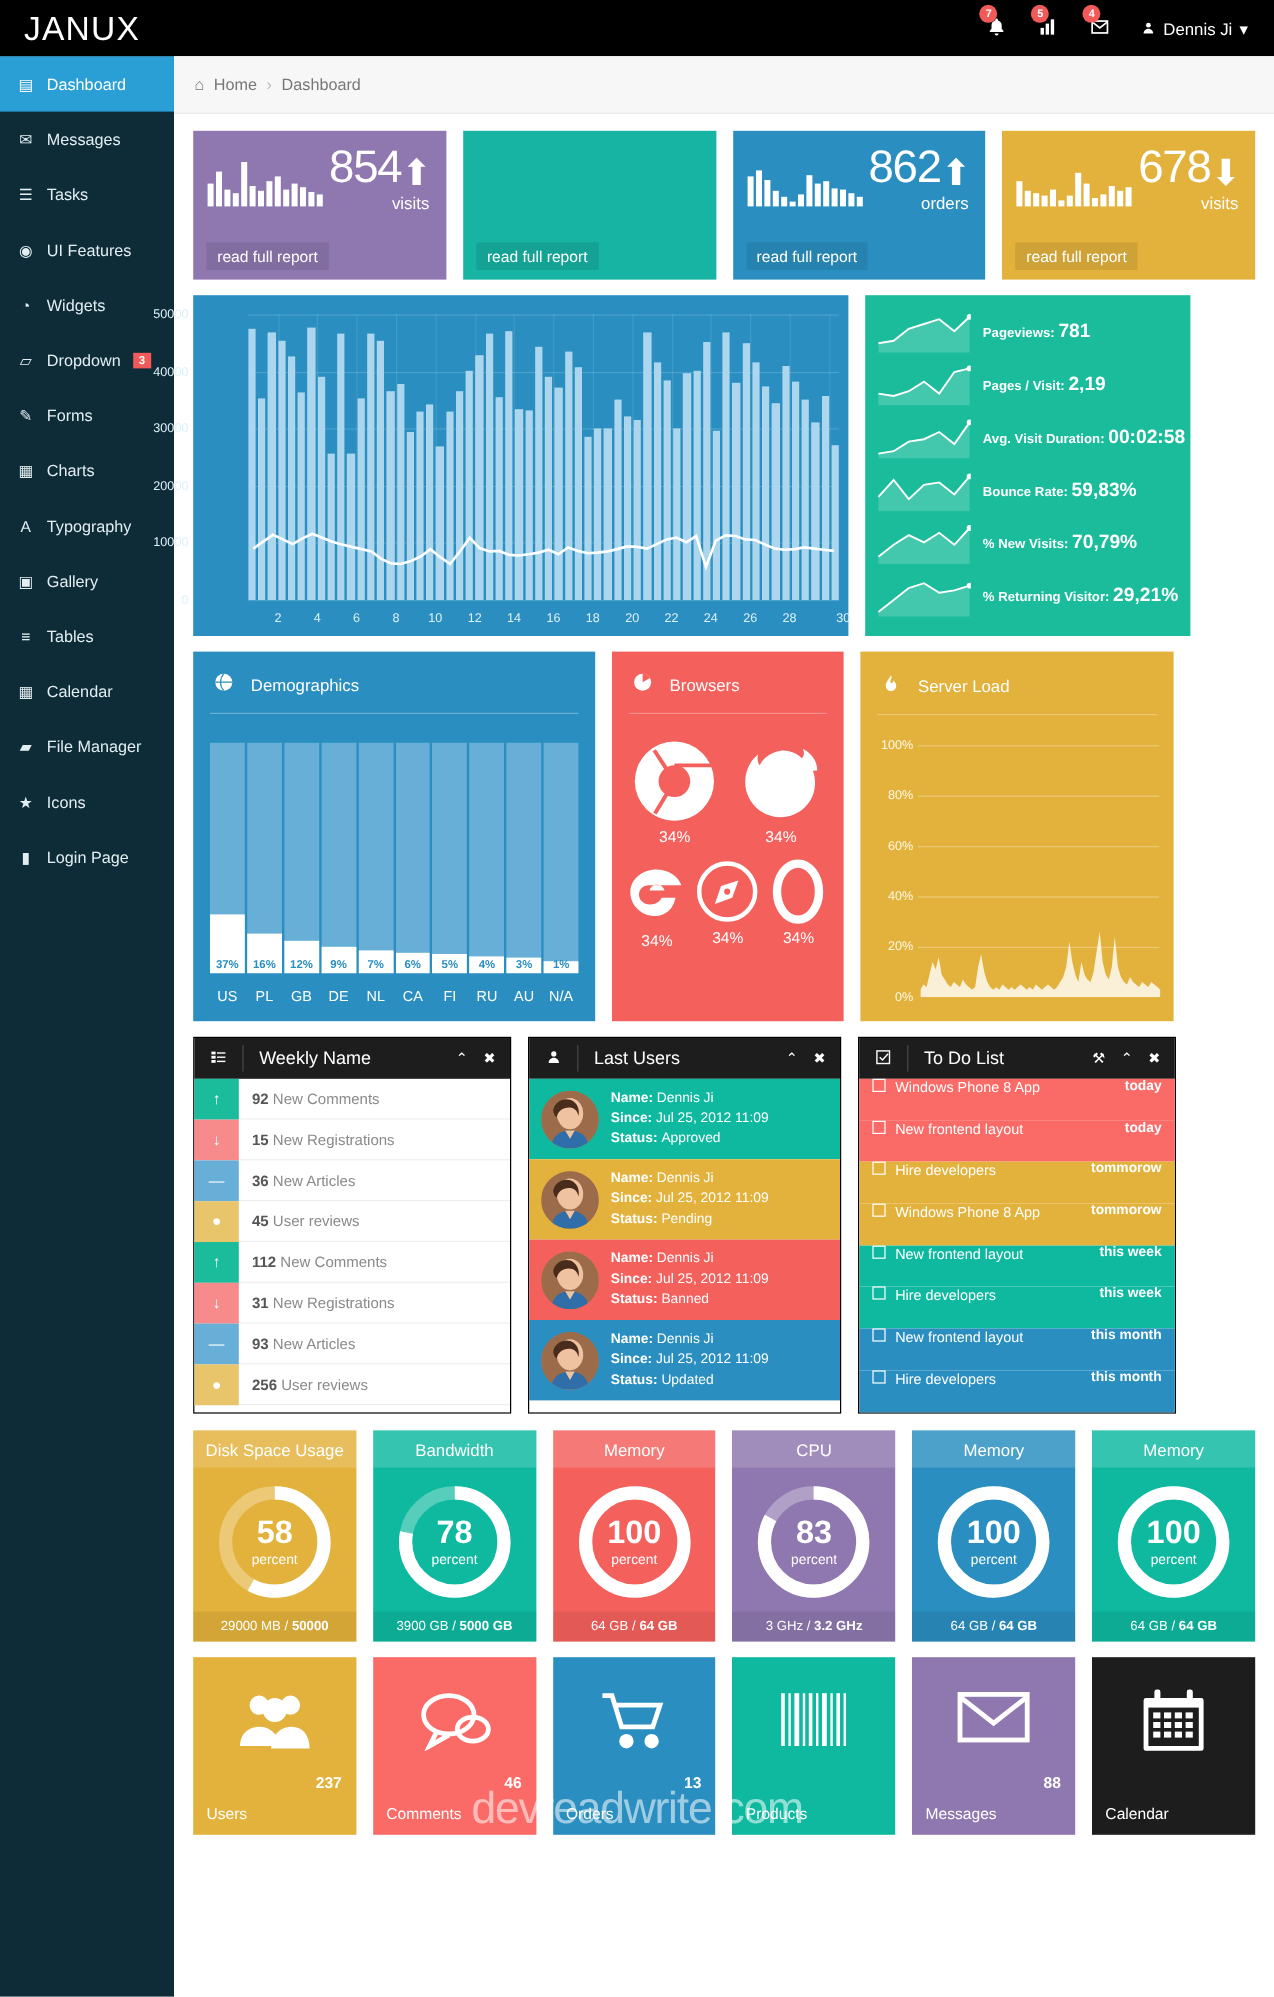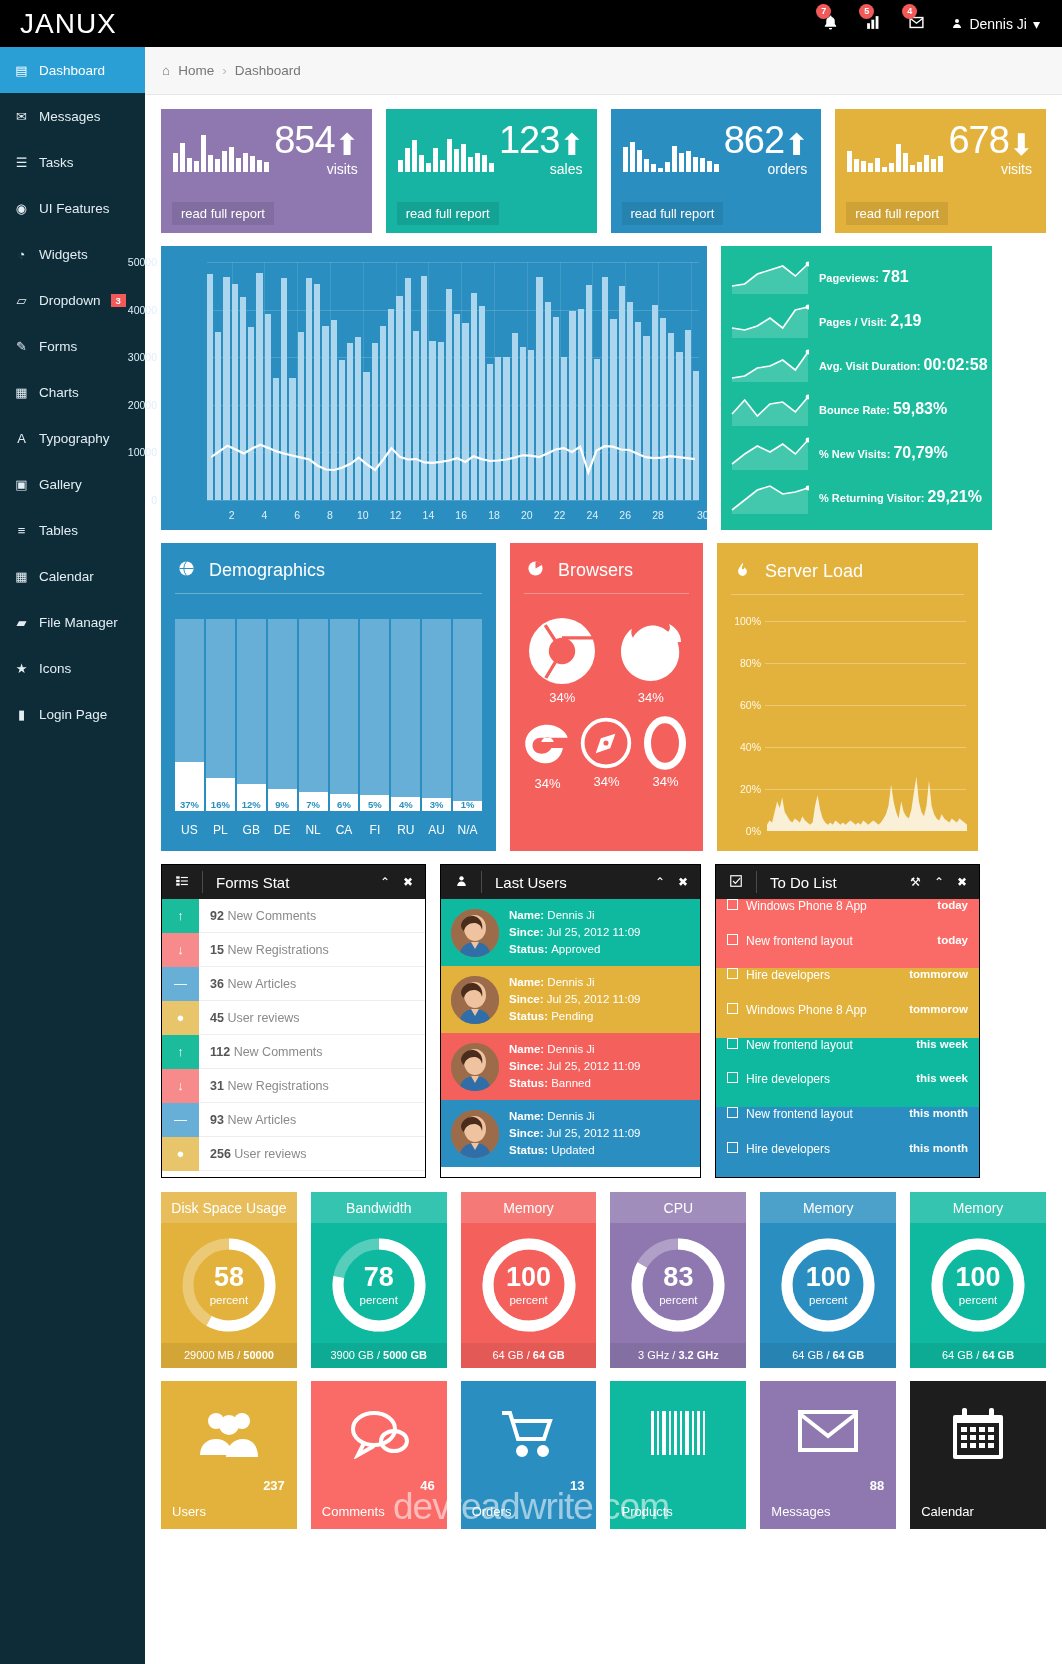--- a/index.html
+++ b/index.html
@@ -320,25 +320,6 @@
             <div class="stat-foot">read full report</div>
           </div>
           <div class="statcard" style="background: rgb(23, 179, 163);">
-            <div class="stat-top">
-              <div class="spark">
-                <i style="height: 26%;"></i>
-                <i style="height: 50%;"></i>
-                <i style="height: 66%;"></i>
-                <i style="height: 36%;"></i>
-                <i style="height: 18%;"></i>
-                <i style="height: 50%;"></i>
-                <i style="height: 26%;"></i>
-                <i style="height: 68%;"></i>
-                <i style="height: 48%;"></i>
-                <i style="height: 58%;"></i>
-                <i style="height: 32%;"></i>
-                <i style="height: 40%;"></i>
-                <i style="height: 36%;"></i>
-                <i style="height: 18%;"></i>
-              </div>
-              <div class="stat-num"><span class="nv">123</span><span class="arrow">⬆</span><span class="lbl">sales</span></div>
-            </div>
             <div class="stat-foot">read full report</div>
           </div>
           <div class="statcard" style="background: rgb(42, 143, 192);">

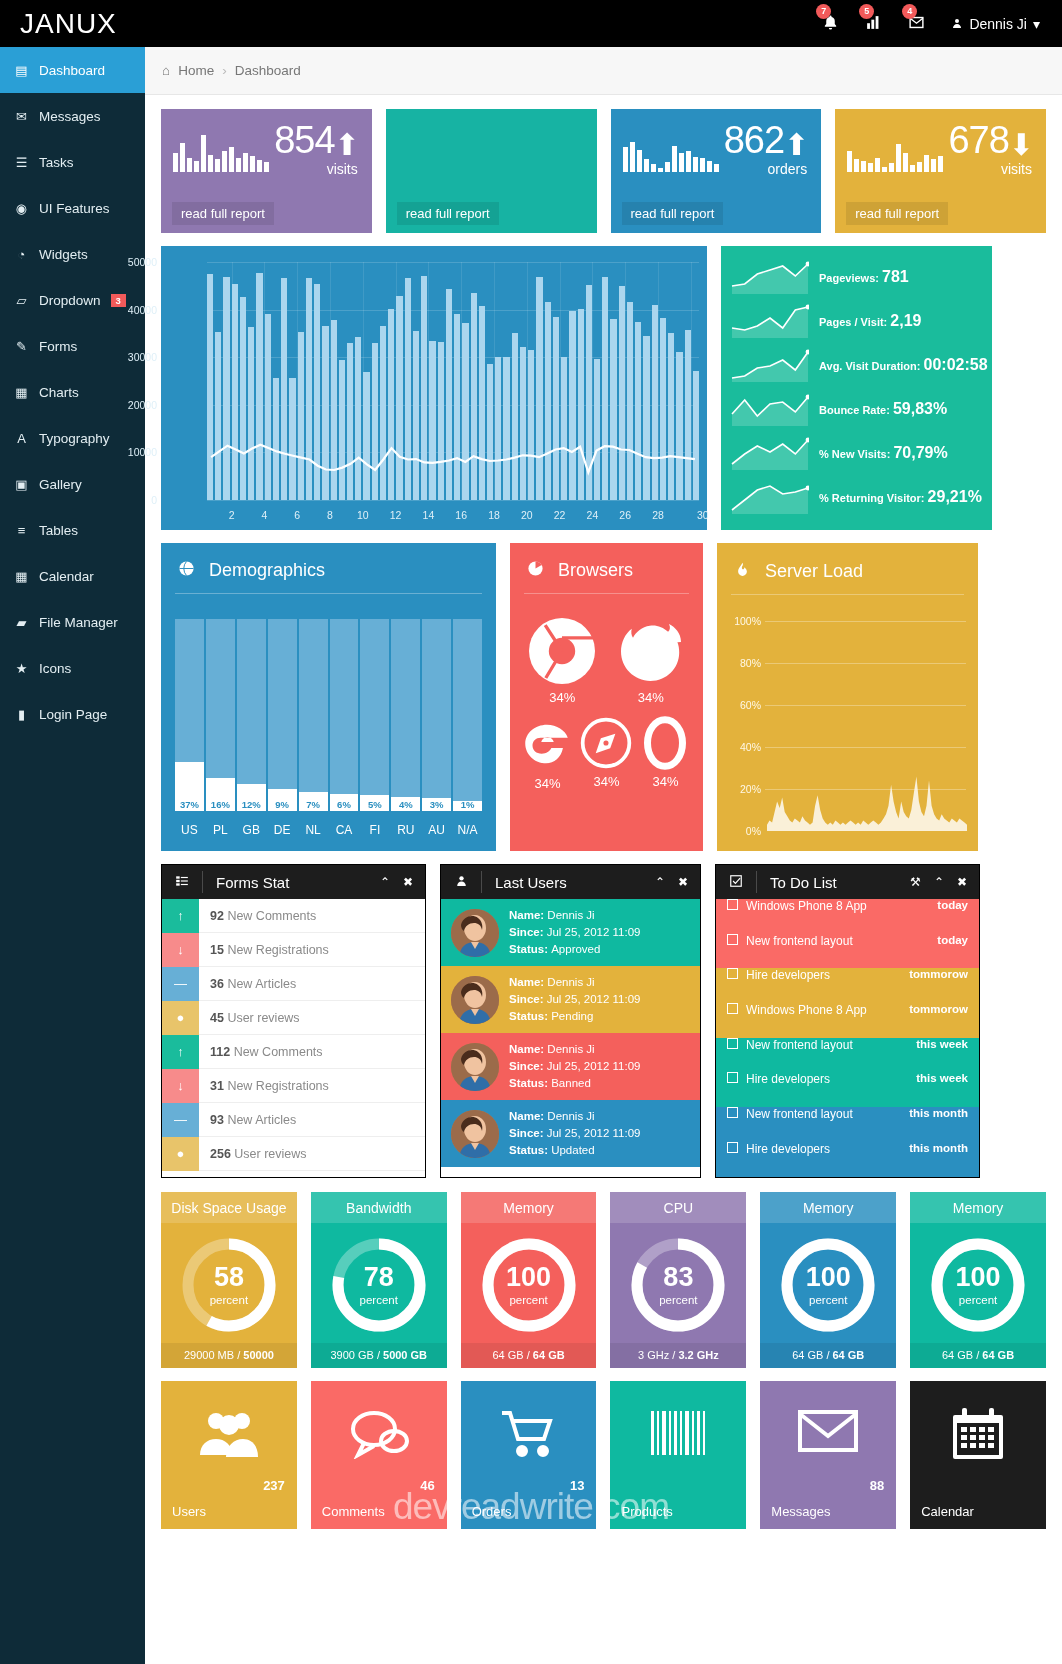--- a/index.html
+++ b/index.html
@@ -105,7 +105,7 @@
   .p-serv{ width:261px; height:308px; background:#e3b23c; }
   .p-head{ display:flex; align-items:center; gap:13px; padding:17px 15px 0 15px; }
   .p-head .pi{ color:#fff; font-size:16px; width:20px; text-align:center; }
-  .p-head .pt{ color:#fff; font-size:18px; font-weight:400; }
+  .p-head .pt{ color:#fff; font-size:14px; font-weight:400; }
   .p-rule{ height:1px; background:rgba(255,255,255,.30); margin:12px 14px 0 14px; }
 
   .demo-chart{ position:absolute; left:14px; right:14px; top:76px; bottom:40px; display:flex; gap:2px; }

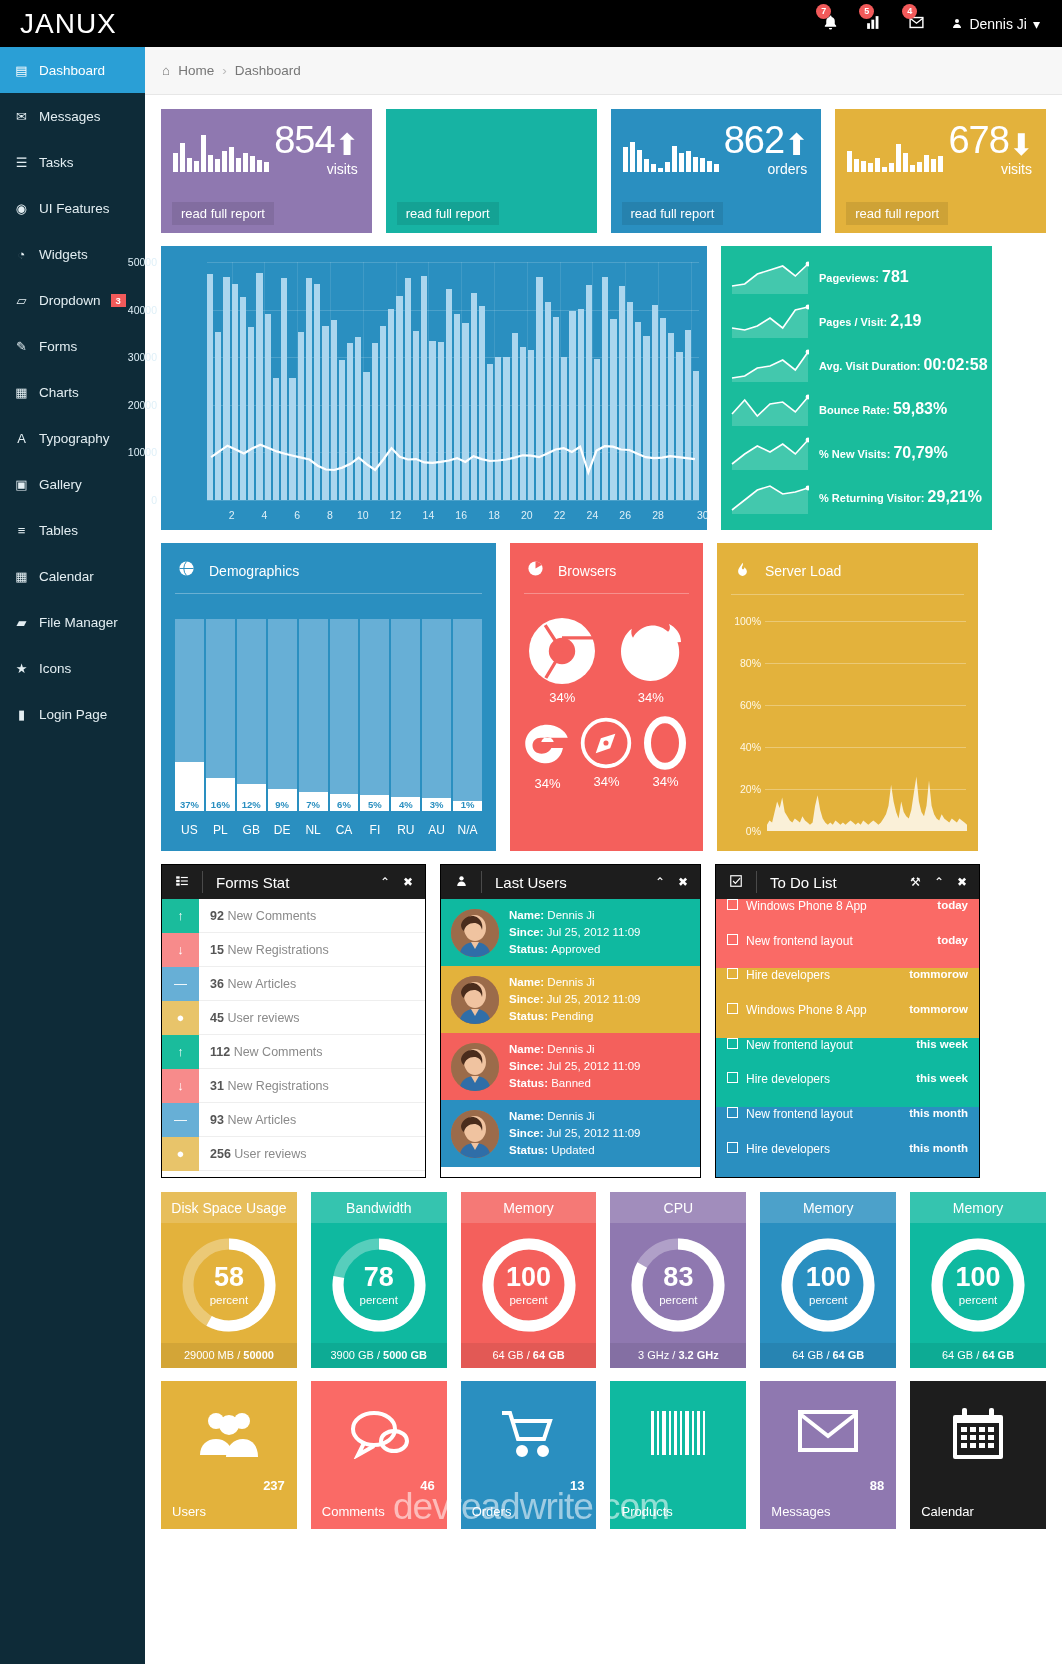--- a/index.html
+++ b/index.html
@@ -719,7 +719,7 @@
                 </svg>
             </span>
             <span class="wdiv"></span>
-            <span class="wtitle">Forms Stat</span>
+            <span class="wtitle">Weekly Name</span>
             <span class="wtools">
               <span>⌃</span>
               <span>✖</span>

